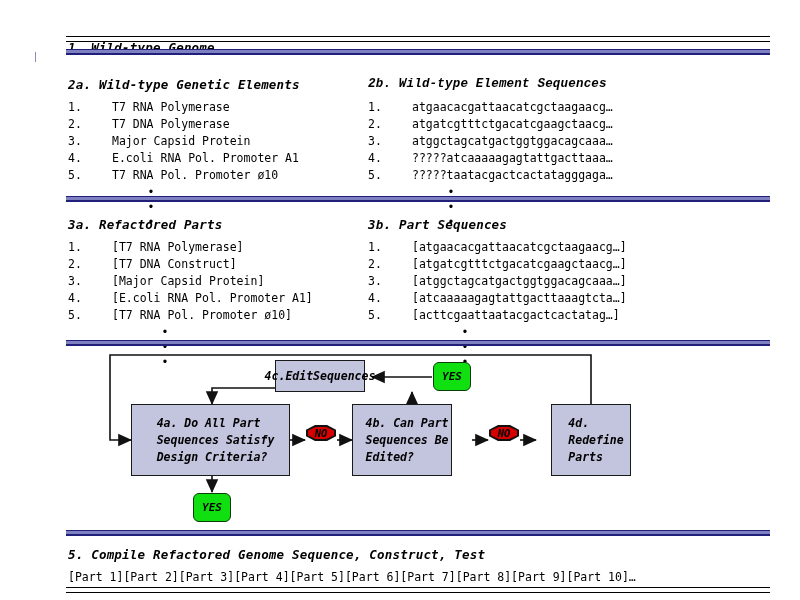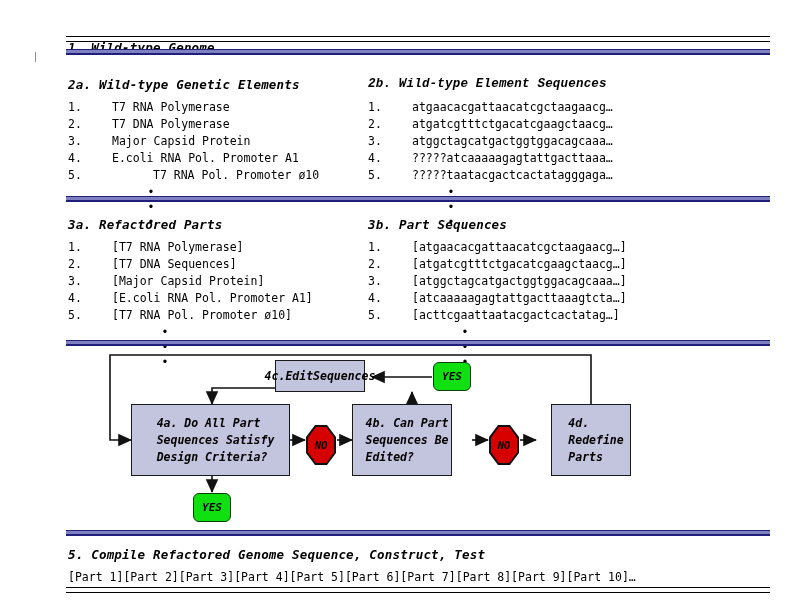--- a/index.html
+++ b/index.html
@@ -140,7 +140,7 @@
   <div class="num" style="left:68px; top:151px;">4.</div>
   <div class="mono" style="left:112px; top:151px;">E.coli RNA Pol. Promoter A1</div>
   <div class="num" style="left:68px; top:168px;">5.</div>
-  <div class="mono" style="left:112px; top:168px;margin-left:41px;">T7 RNA Pol. Promoter ø10</div>
+  <div class="mono" style="left:112px; top:168px;">T7 RNA Pol. Promoter ø10</div>
 
   <div class="vdots" style="left:146px; top:180px; width:10px;">
     <span>•</span>

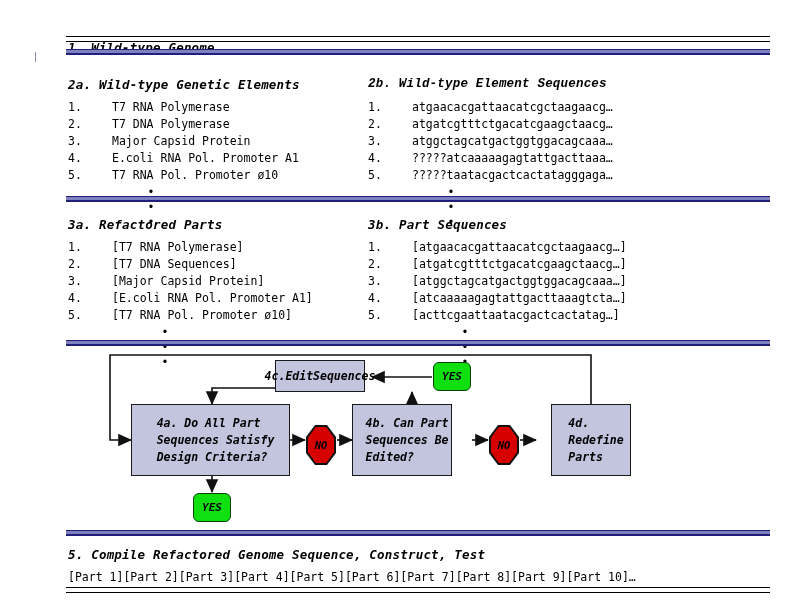--- a/index.html
+++ b/index.html
@@ -174,7 +174,7 @@
   <div class="num" style="left:68px; top:240px;">1.</div>
   <div class="mono" style="left:112px; top:240px;">[T7 RNA Polymerase]</div>
   <div class="num" style="left:68px; top:257px;">2.</div>
-  <div class="mono" style="left:112px; top:257px;">[T7 DNA Sequences]</div>
+  <div class="mono" style="left:112px; top:257px;">[T7 DNA Construct]</div>
   <div class="num" style="left:68px; top:274px;">3.</div>
   <div class="mono" style="left:112px; top:274px;">[Major Capsid Protein]</div>
   <div class="num" style="left:68px; top:291px;">4.</div>

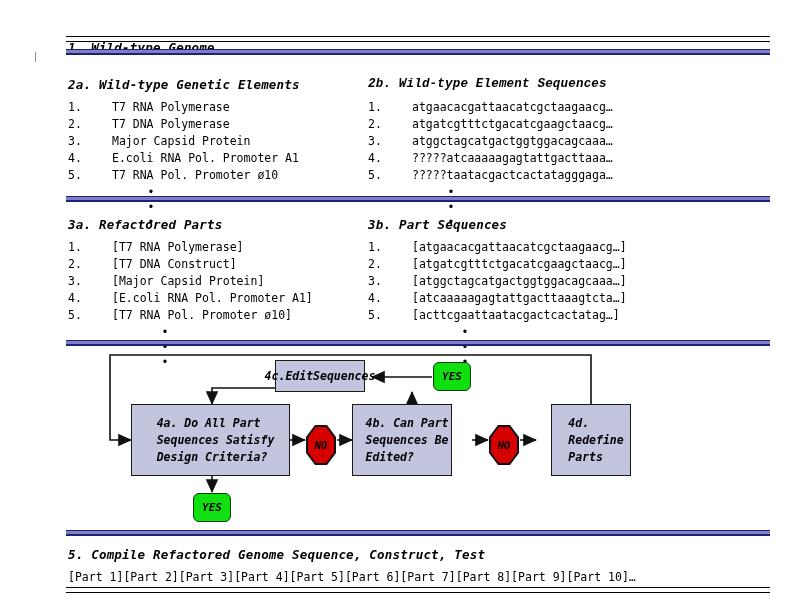--- a/index.html
+++ b/index.html
@@ -102,7 +102,7 @@
     font-size: 11px;
     color: #000;
   }
-  .no-wrap { position:absolute; width:30px; height:40px; }
+  .no-wrap { position:absolute; width:30px; height:16px; }
   .no-wrap .octo-border {
     position:absolute; inset:0; background:#111;
     clip-path: polygon(30% 0%,70% 0%,100% 30%,100% 70%,70% 100%,30% 100%,0% 70%,0% 30%);

